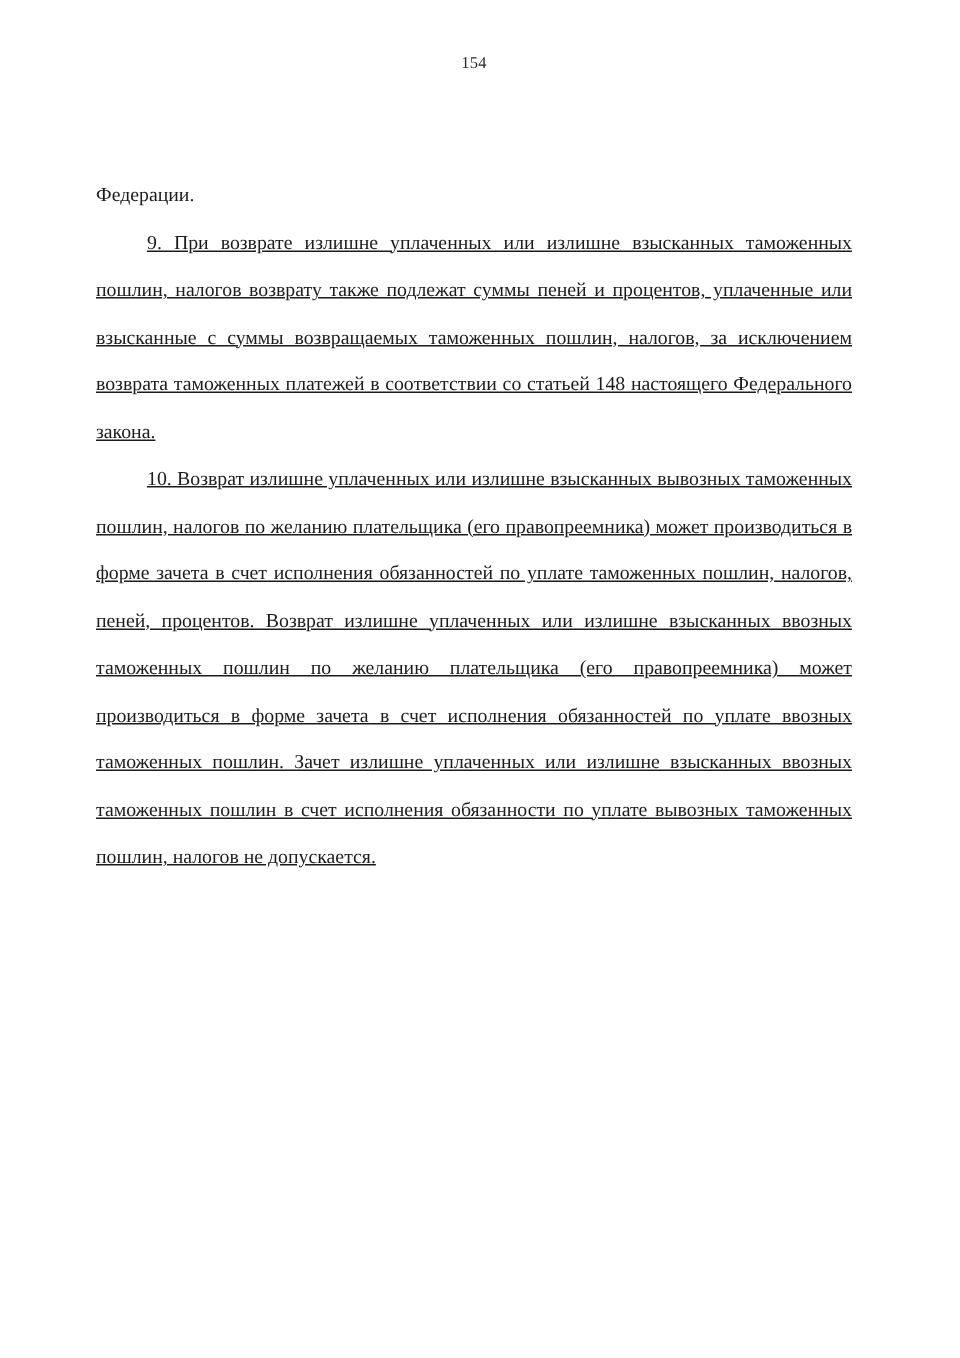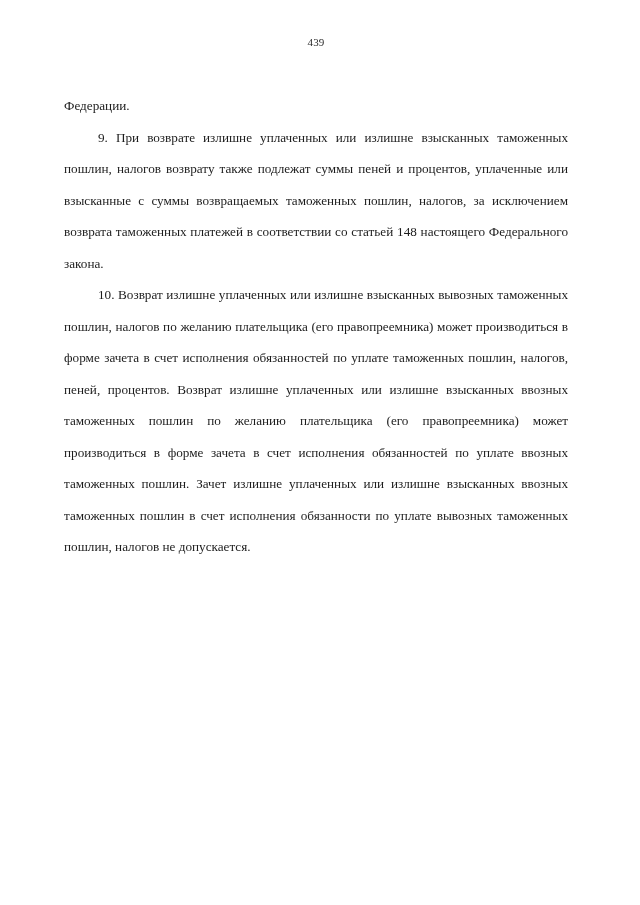--- a/index.html
+++ b/index.html
@@ -65,7 +65,7 @@
 
 <div class="page">
 
-  <div class="page-number">439</div>
+  <div class="page-number">154</div>
 
   <div class="doc-body">
 

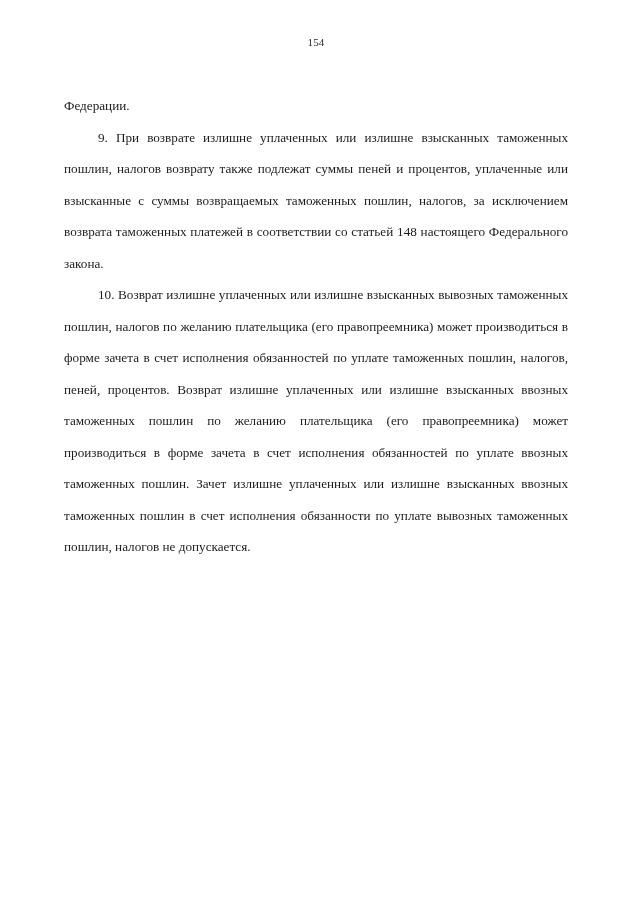--- a/index.html
+++ b/index.html
@@ -30,7 +30,7 @@
     letter-spacing: 0.2px;
   }
   .doc-body {
-    margin-top: 42px;
+    margin-top: 66px;
   }
   p.para {
     margin: 0 0 0 0;

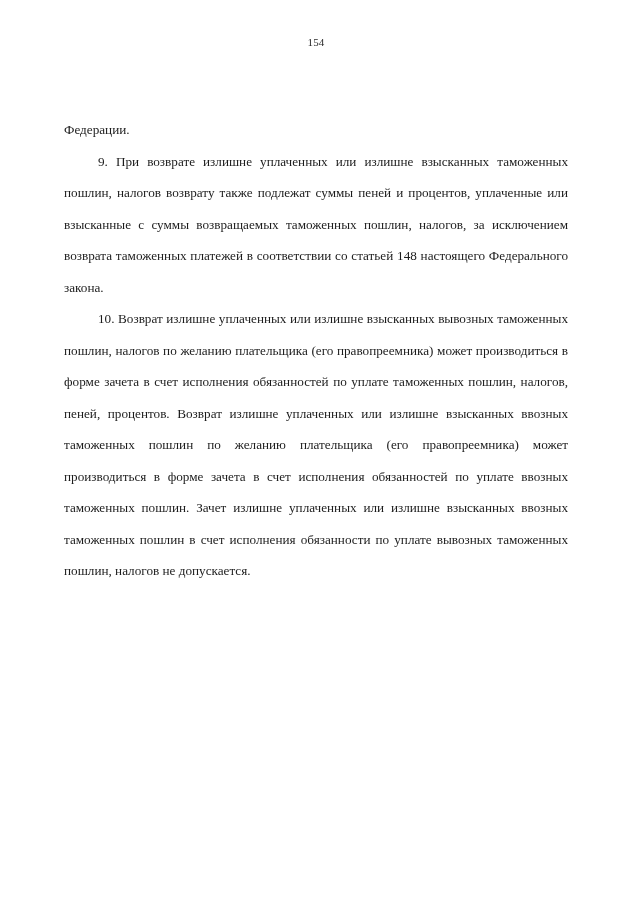--- a/index.html
+++ b/index.html
@@ -43,6 +43,7 @@
   }
   p.para.indent {
     text-indent: 34px;
+    text-decoration: underline;
   }
   p.para.nogap {
     text-indent: 0;

